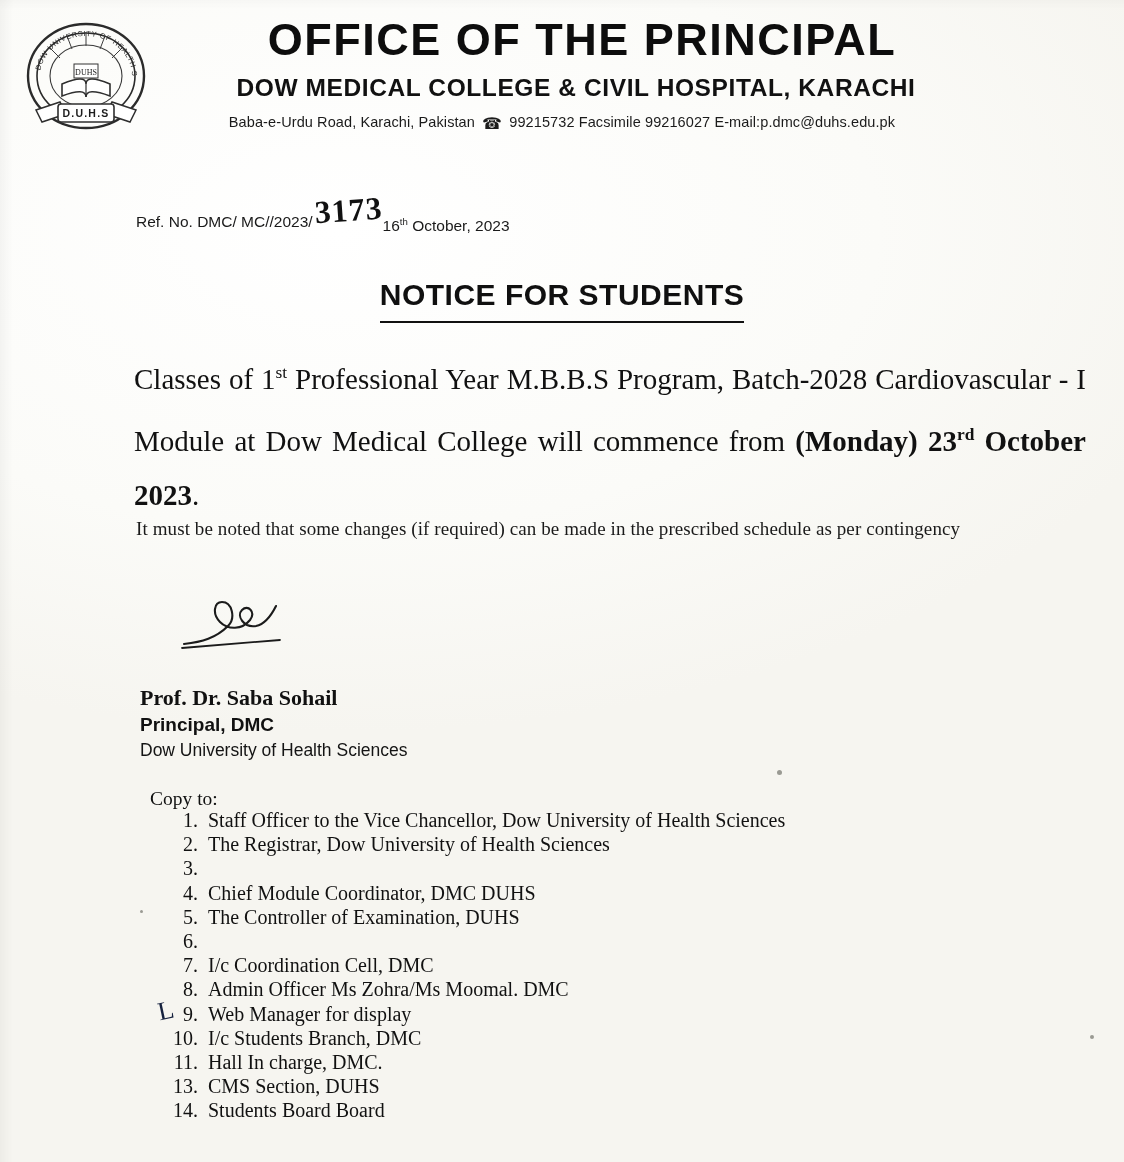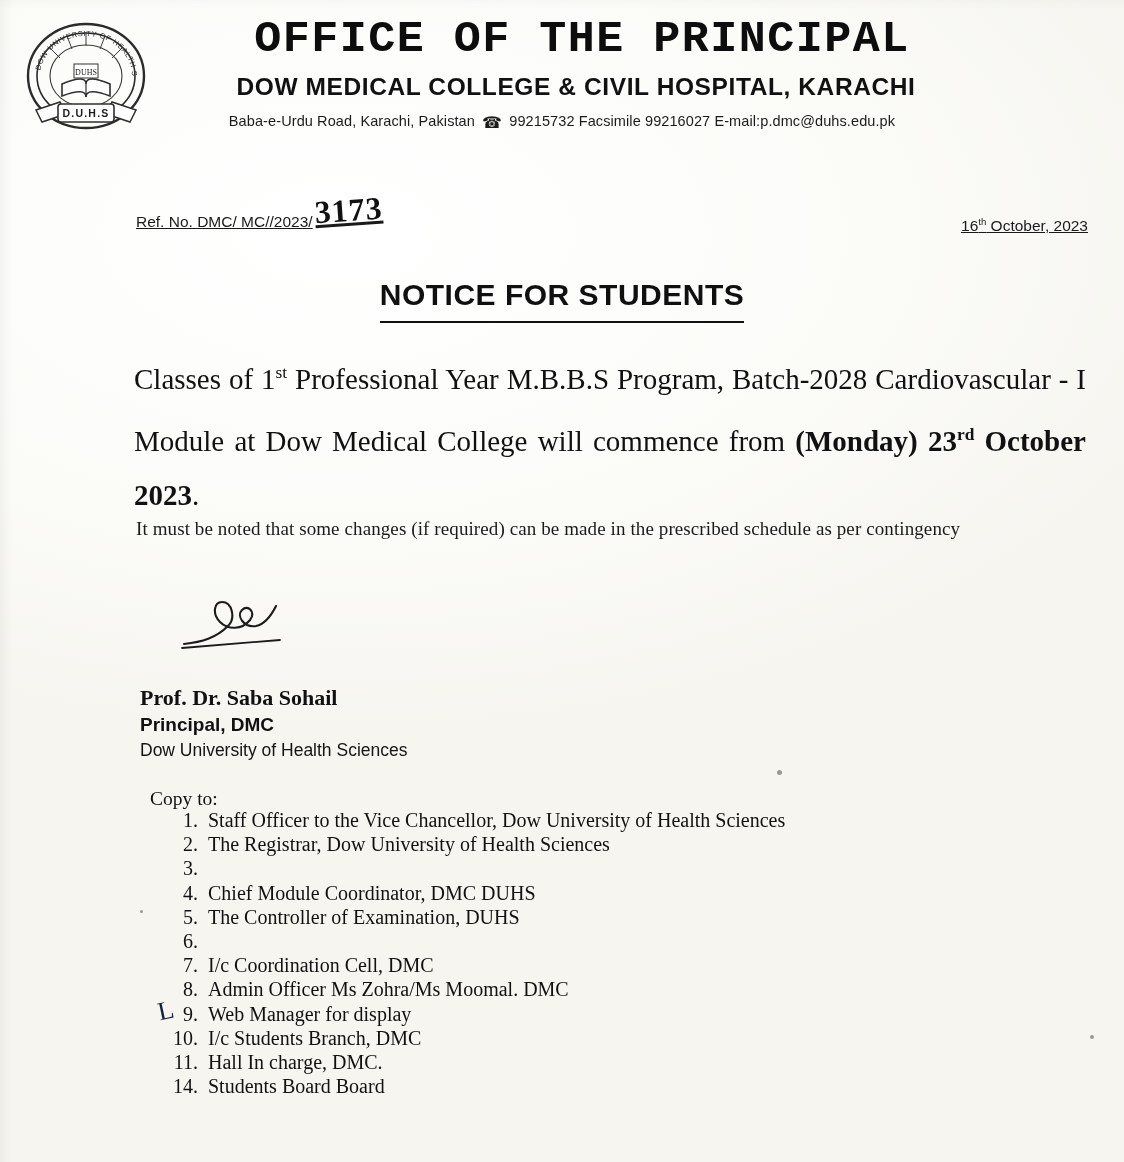--- a/index.html
+++ b/index.html
@@ -42,7 +42,7 @@
     text-align: center;
   }
   .org-title {
-    font-family: Liberation Mono, monospace;
+    font-family: Liberation Sans, sans-serif;
     font-weight: bold;
     font-size: 45px;
     letter-spacing: 1.5px;

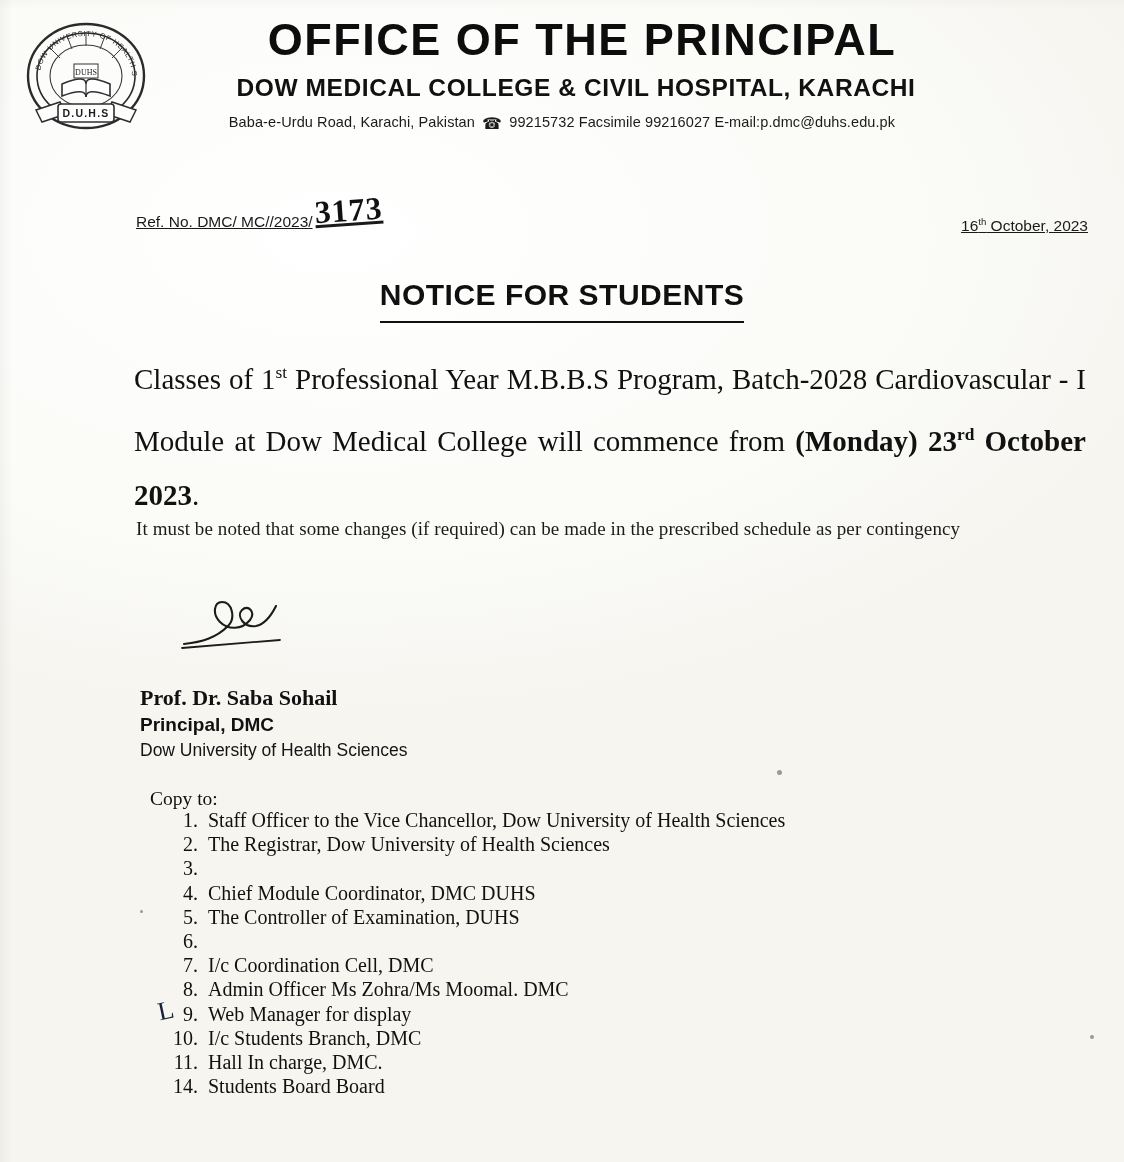--- a/index.html
+++ b/index.html
@@ -90,12 +90,10 @@
     left: 136px;
     width: 952px;
     display: flex;
-    justify-content: space-between;
     align-items: flex-end;
     font-family: "Liberation Sans", sans-serif;
     font-size: 15.5px;
     color: #1a1a1a;
-    text-decoration: underline;
   }
   .ref-left { display: flex; align-items: baseline; gap: 2px; }
   .ref-handwritten {

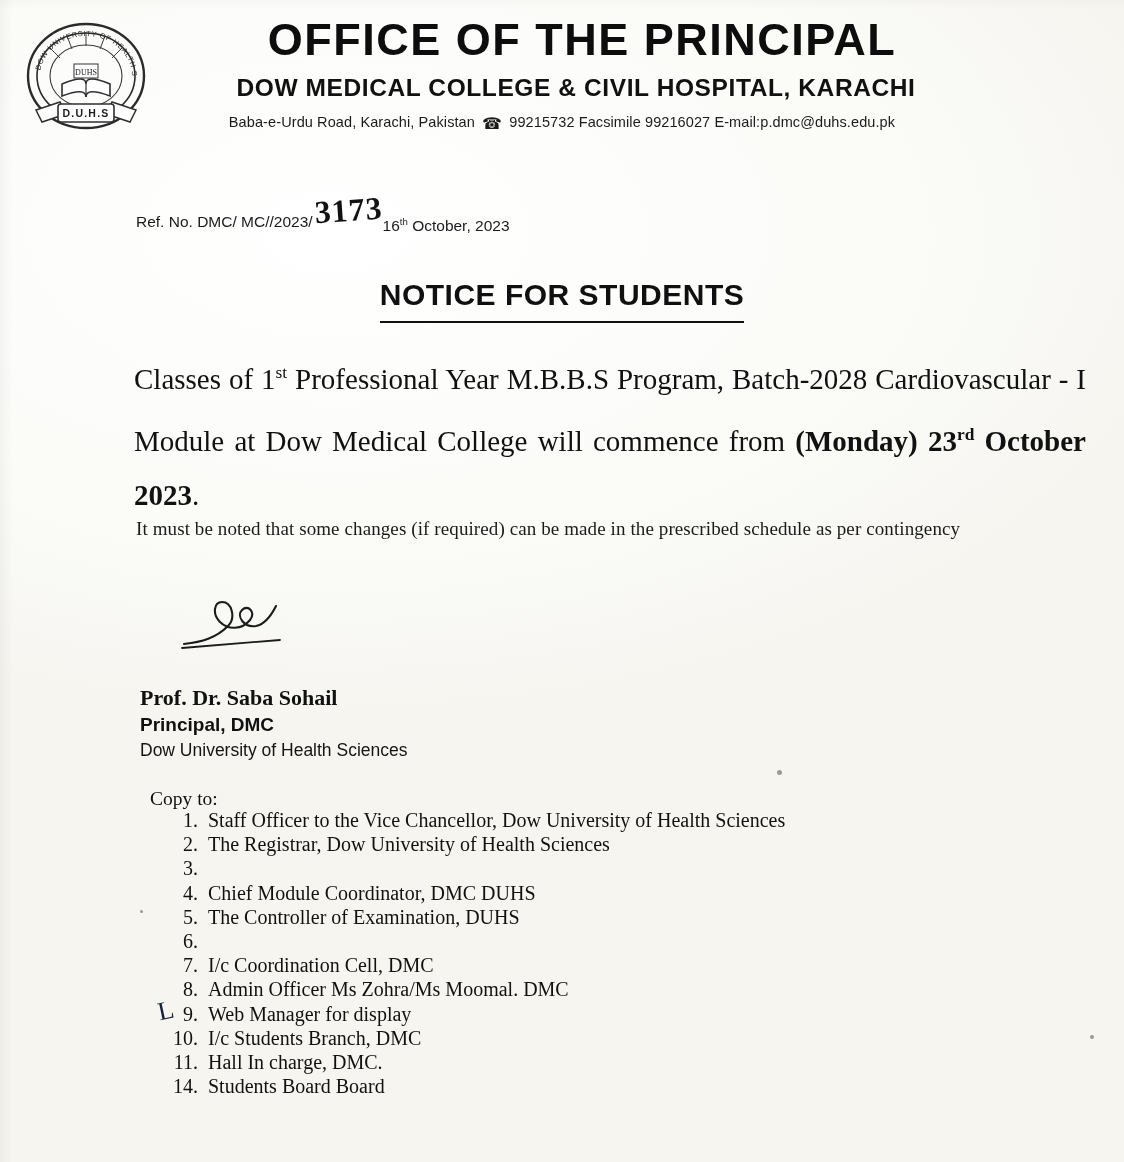--- a/index.html
+++ b/index.html
@@ -362,6 +362,10 @@
         <span>Hall In charge, DMC.</span>
       </li>
       <li>
+        <span class="num">13.</span>
+        <span>CMS Section, DUHS</span>
+      </li>
+      <li>
         <span class="num">14.</span>
         <span>Students Board Board</span>
       </li>

